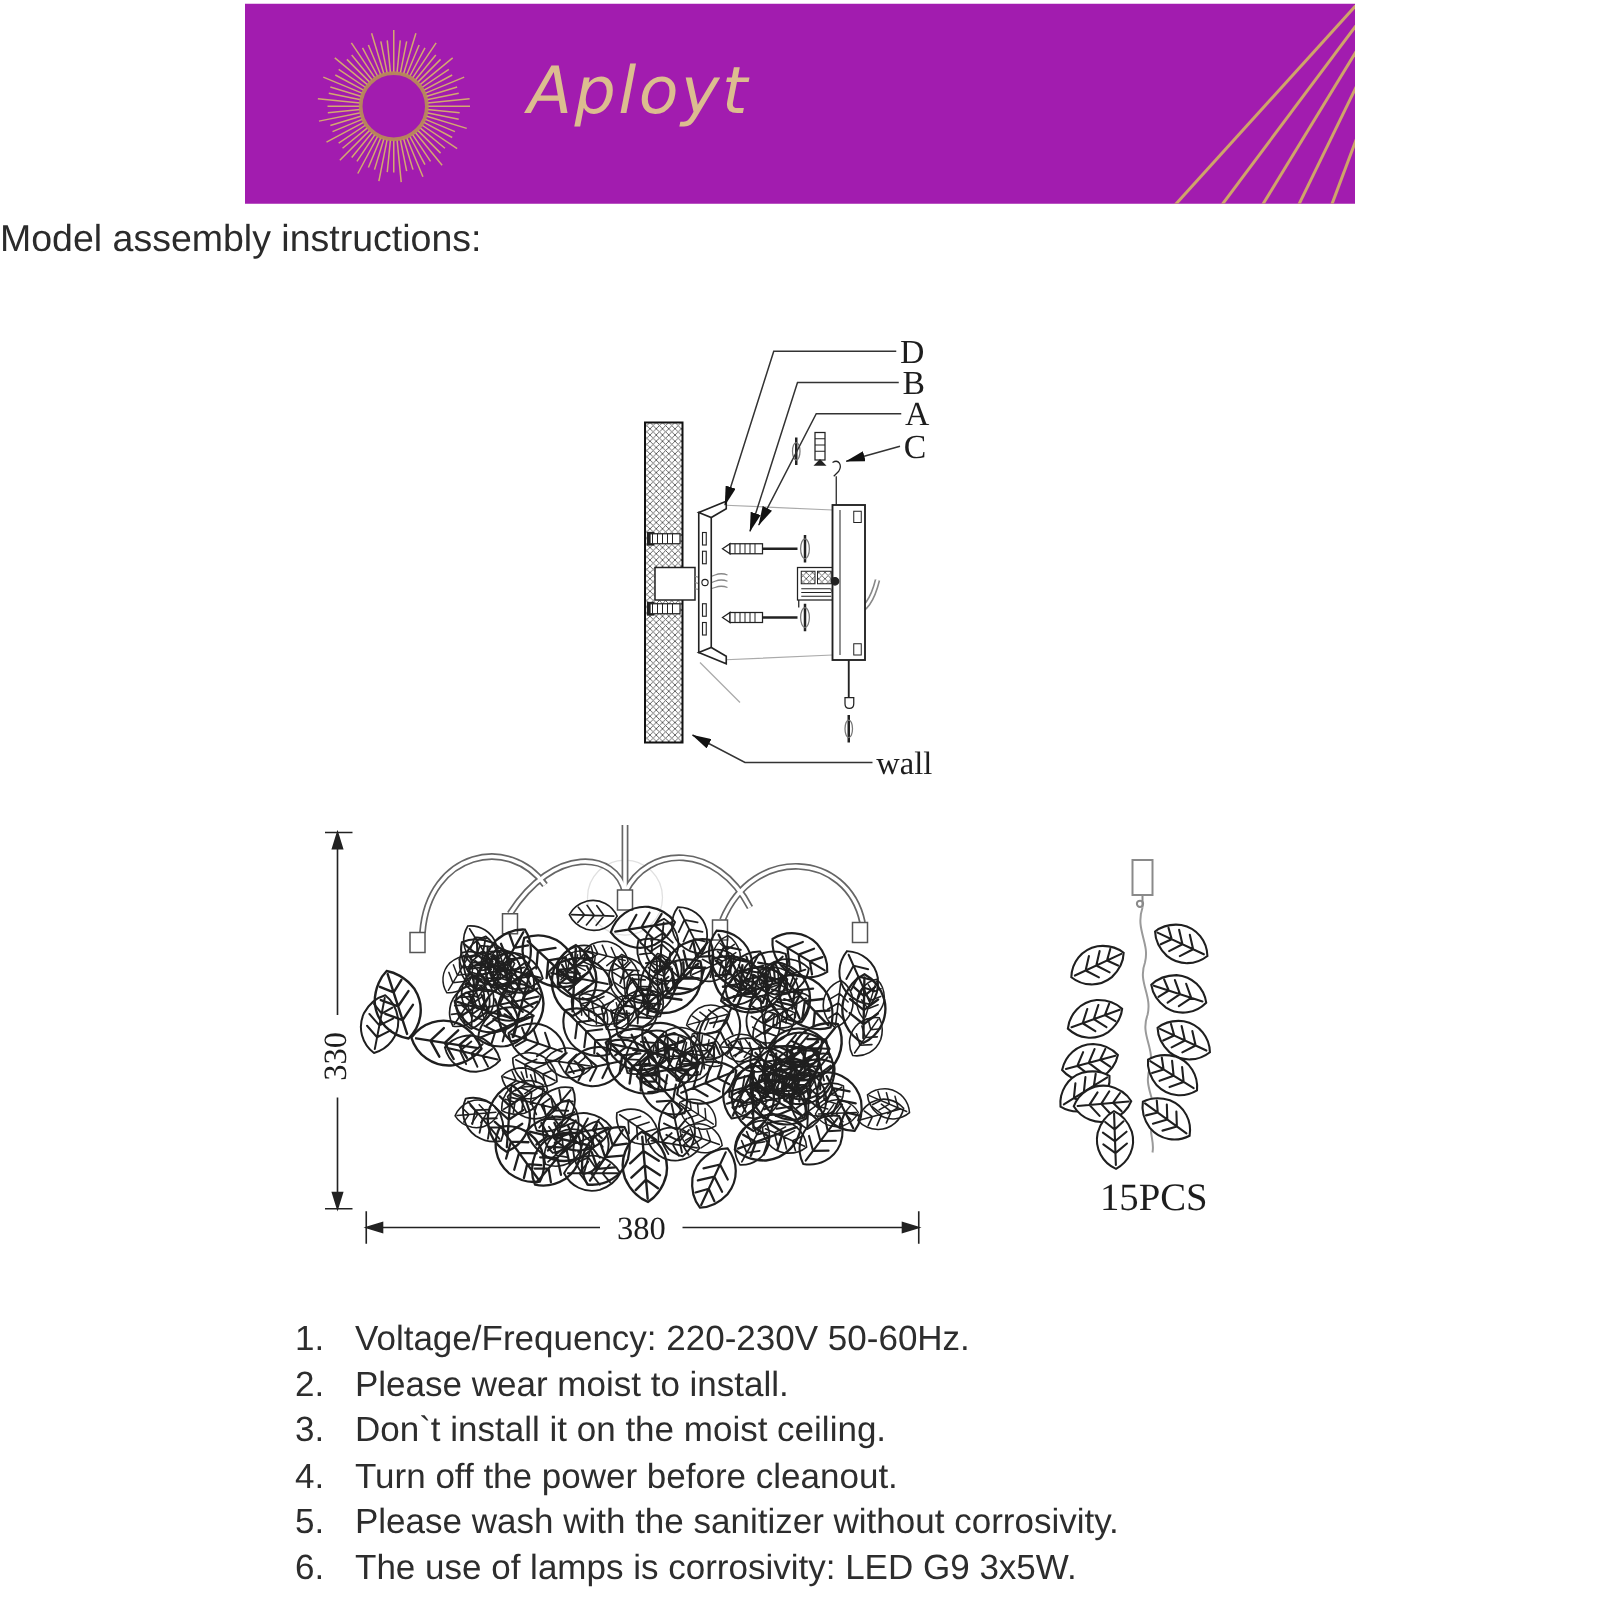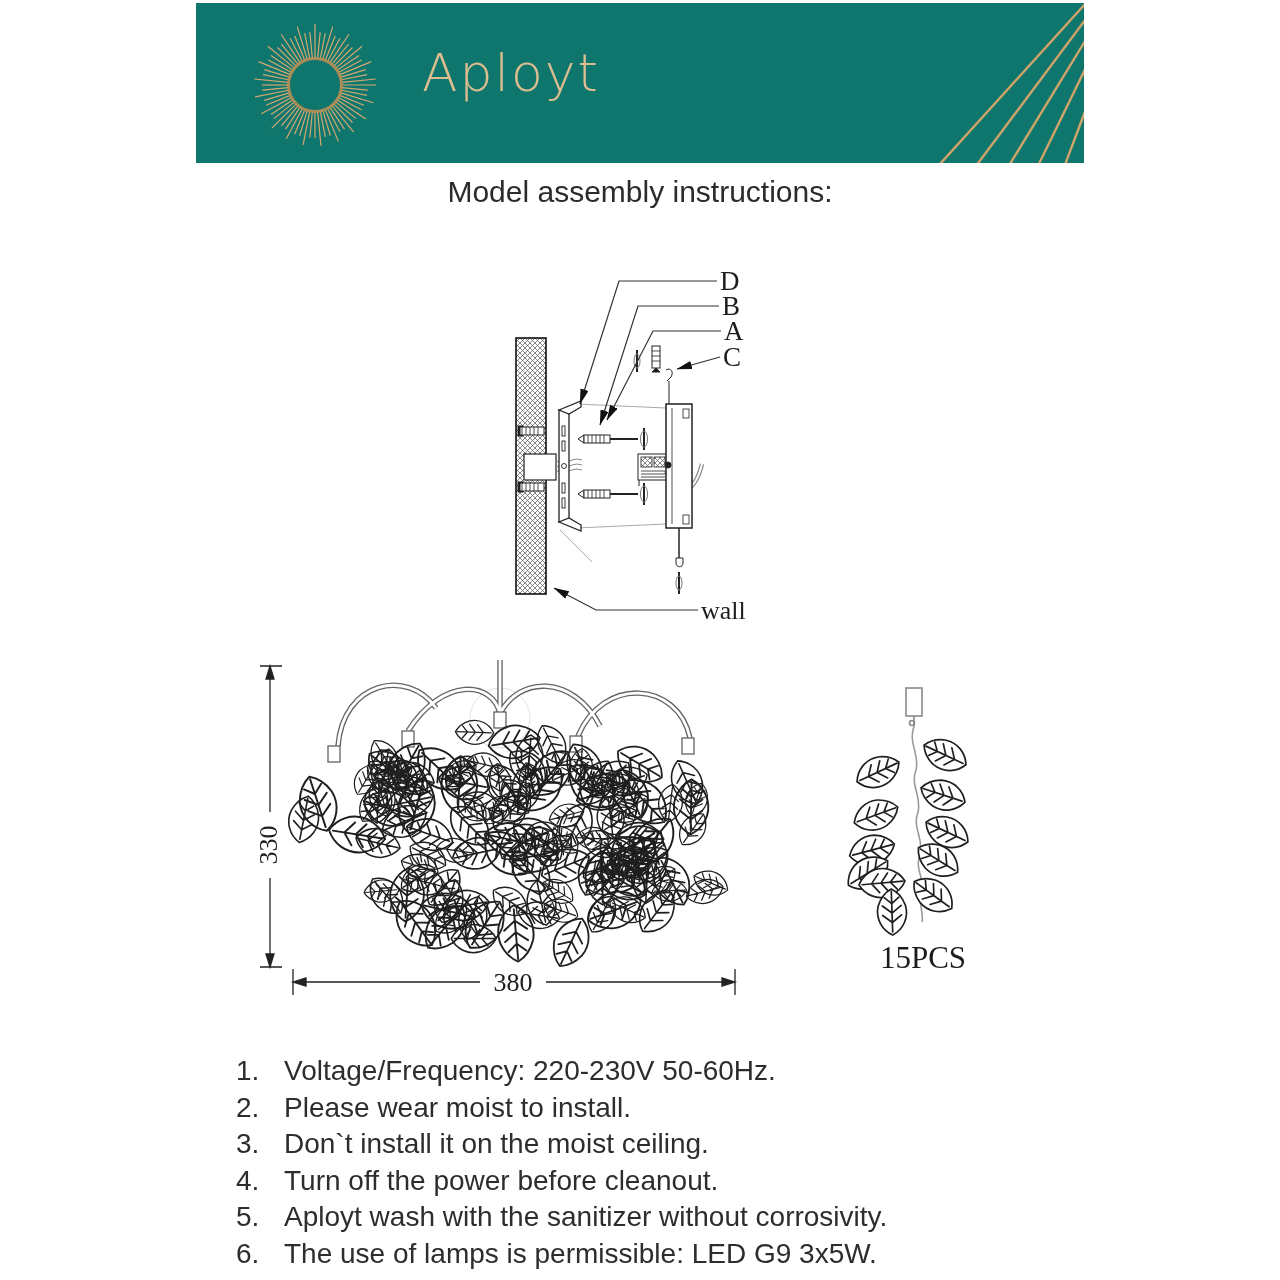--- a/index.html
+++ b/index.html
@@ -6,7 +6,7 @@
   .page{position:relative;width:1280px;height:1280px;background:#fff;overflow:hidden;
         font-family:"Liberation Sans",sans-serif;color:#2d2d2d;}
   
-  .banner{position:absolute;left:196px;top:3px;width:888px;height:160px;background:#0f766e;overflow:hidden;}
+  .banner{position:absolute;left:196px;top:3px;width:888px;height:160px;background:#a21caf;overflow:hidden;font-style:italic;}
   .banner svg{position:absolute;left:0;top:0;}
   .brand{position:absolute;left:226px;top:40px;font-family:"DejaVu Sans",sans-serif;
          font-weight:200;font-size:52px;letter-spacing:2px;color:#dcbd8f;}

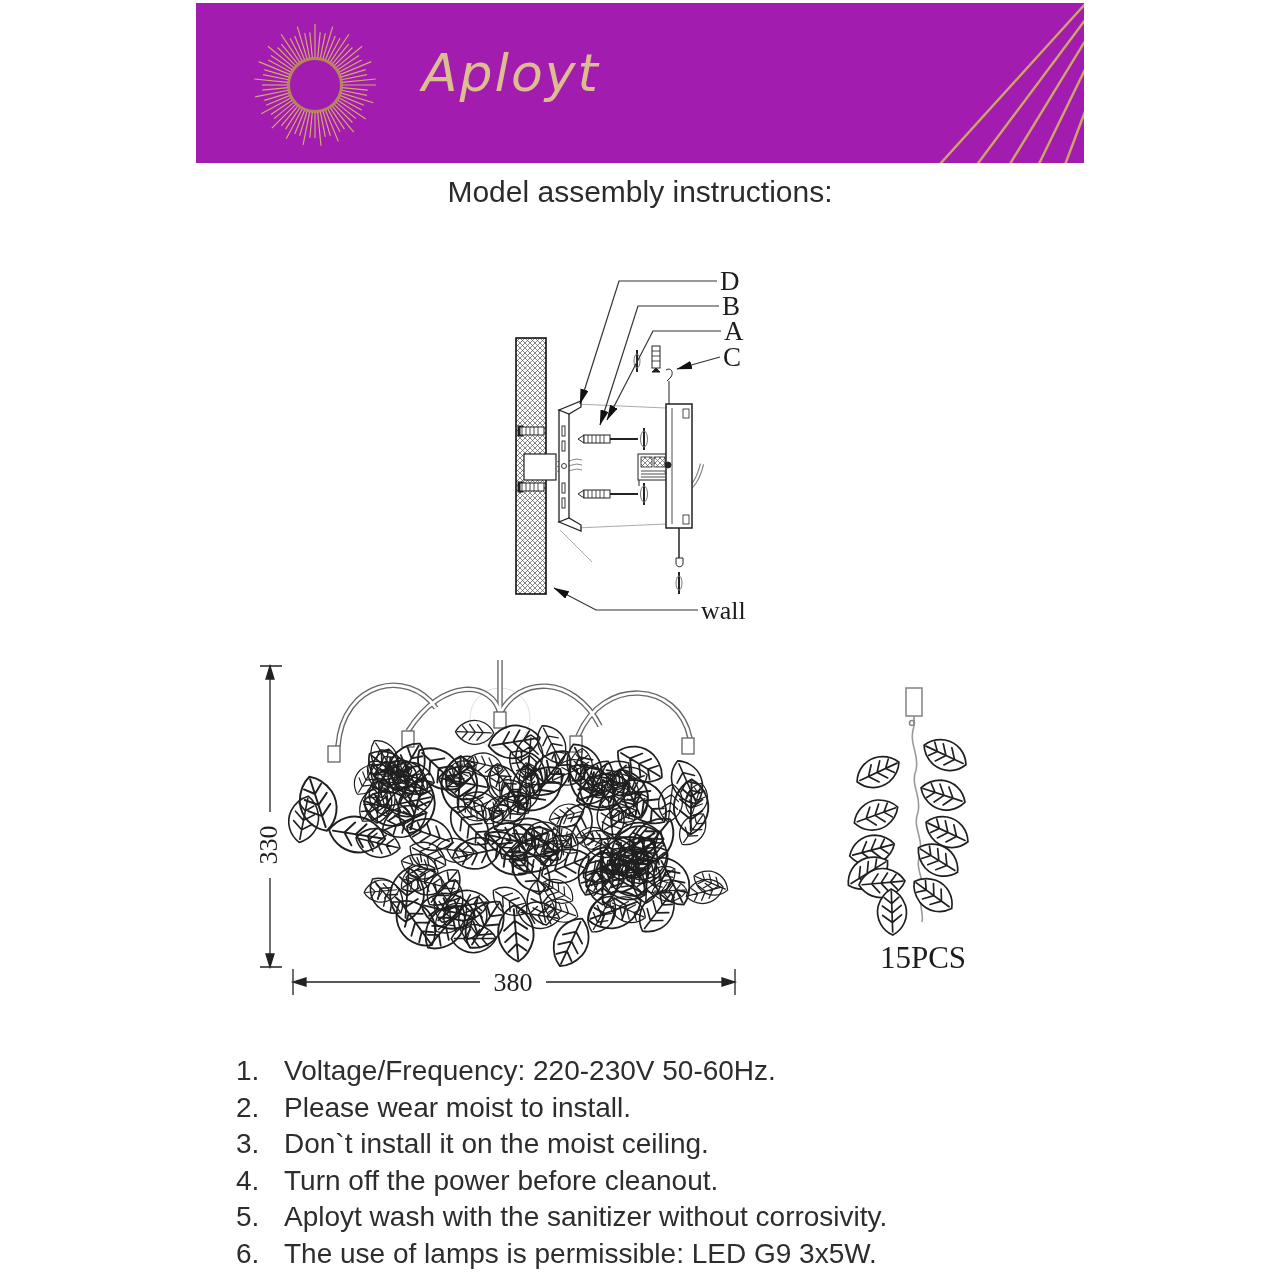--- a/index.html
+++ b/index.html
@@ -11,7 +11,7 @@
   .brand{position:absolute;left:226px;top:40px;font-family:"DejaVu Sans",sans-serif;
          font-weight:200;font-size:52px;letter-spacing:2px;color:#dcbd8f;}
   
-  .title{position:absolute;left:0;top:174px;width:100%;text-align:center;
+  .title{position:absolute;left:0;top:174px;width:100%;text-align:left;
          font-size:30px;line-height:36px;color:#2b2b2b;font-weight:500;}
   
   .diagram{position:absolute;}

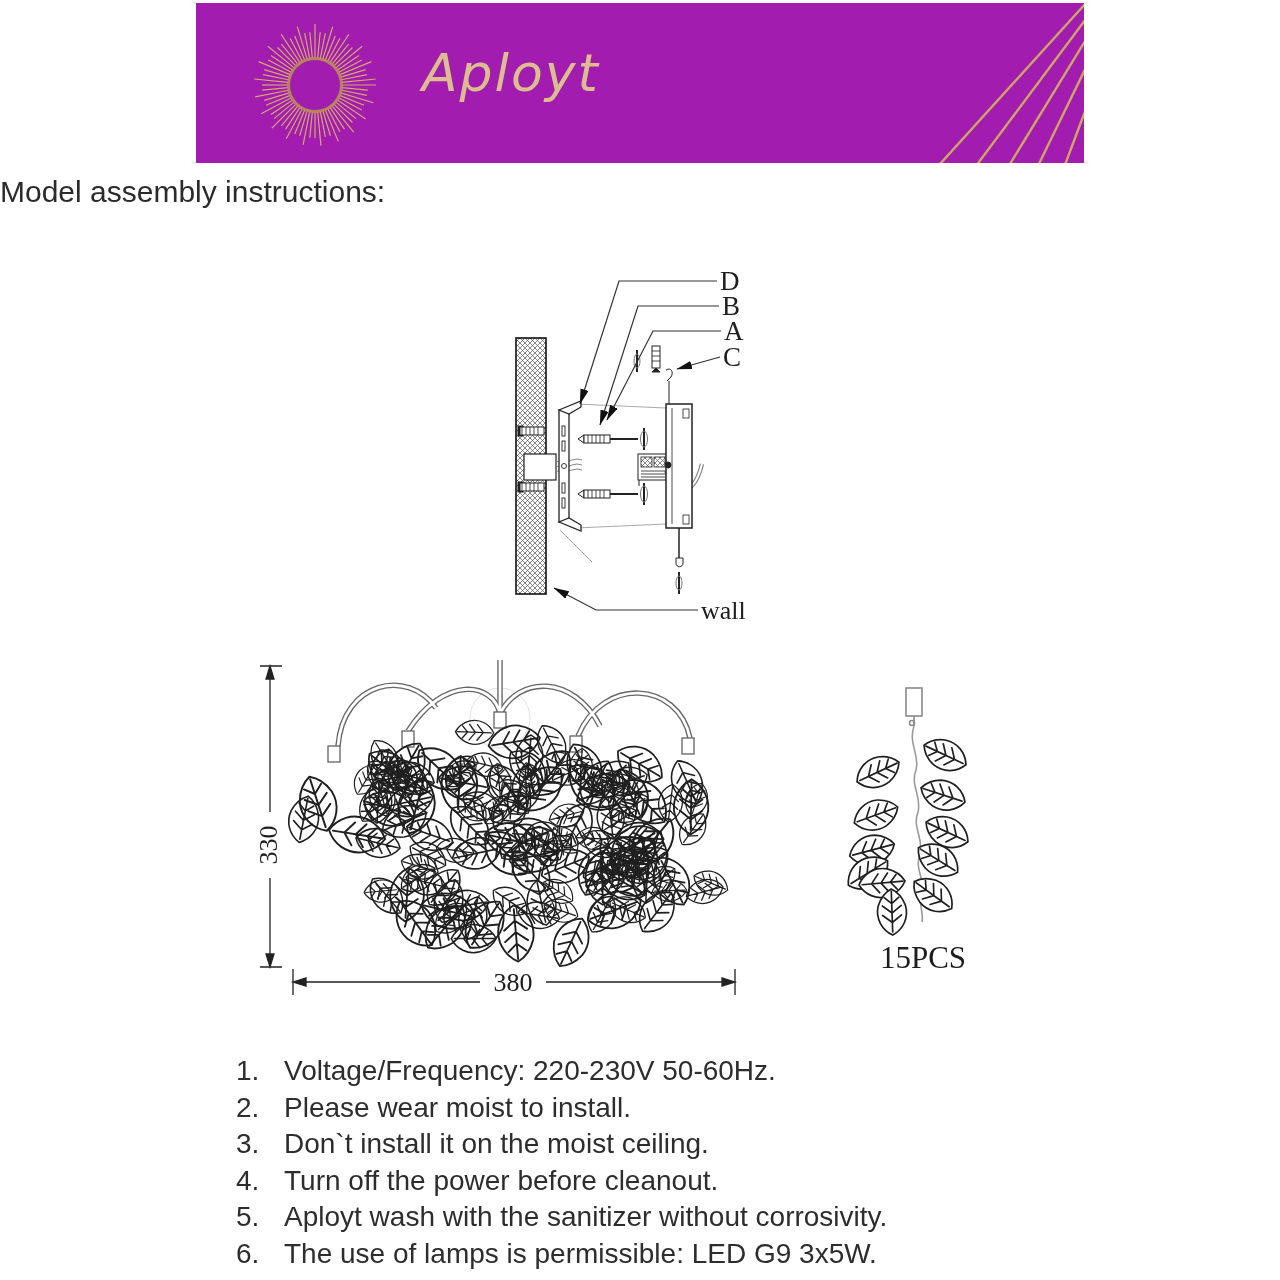--- a/index.html
+++ b/index.html
@@ -463,7 +463,7 @@
     </li>
     <li>
       <span class="num">5.</span>
-      <span class="txt">Aployt wash with the sanitizer without corrosivity.</span>
+      <span class="txt">Please wash with the sanitizer without corrosivity.</span>
     </li>
     <li>
       <span class="num">6.</span>

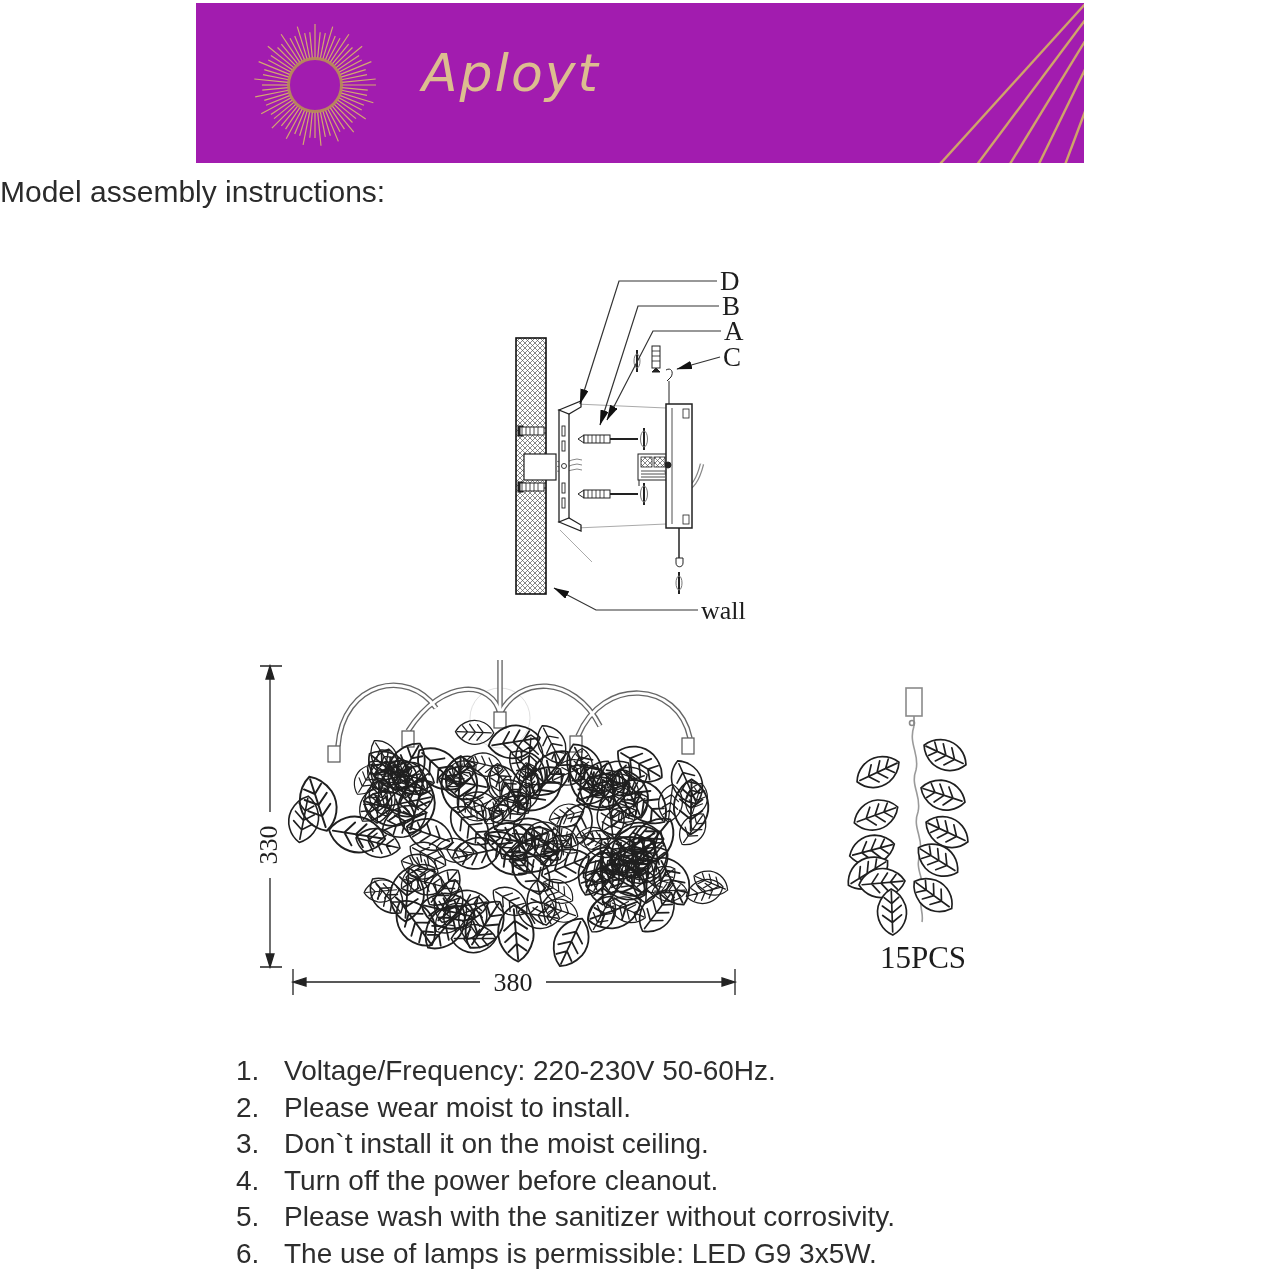--- a/index.html
+++ b/index.html
@@ -467,7 +467,7 @@
     </li>
     <li>
       <span class="num">6.</span>
-      <span class="txt">The use of lamps is permissible: LED G9 3x5W.</span>
+      <span class="txt">The use of lamps is corrosivity: LED G9 3x5W.</span>
     </li>
   </ol>
 

